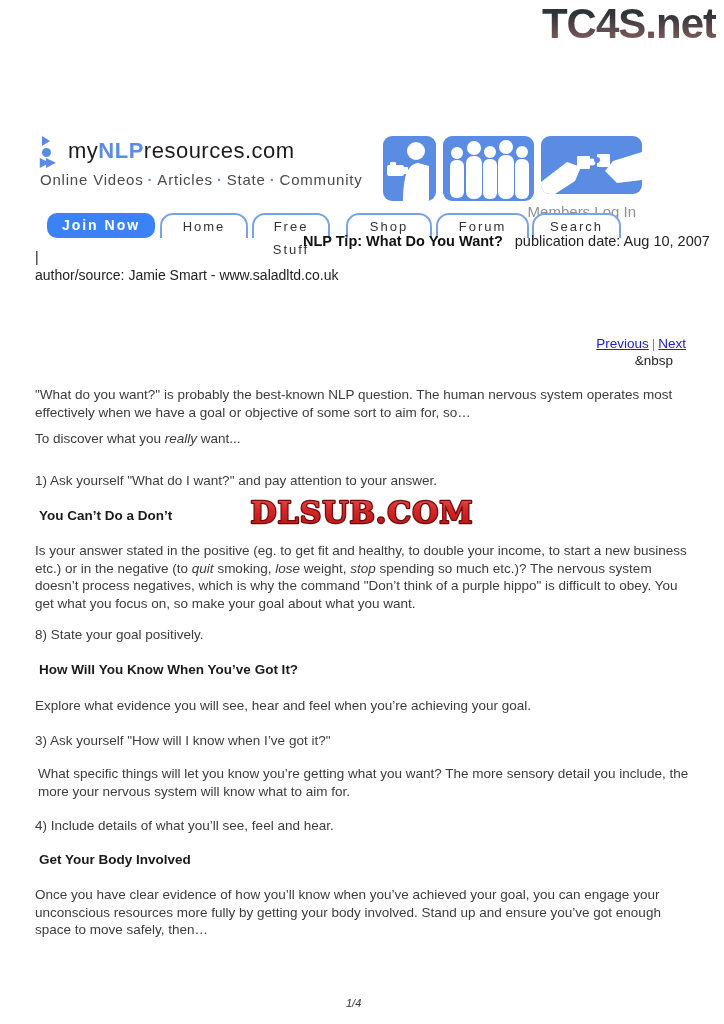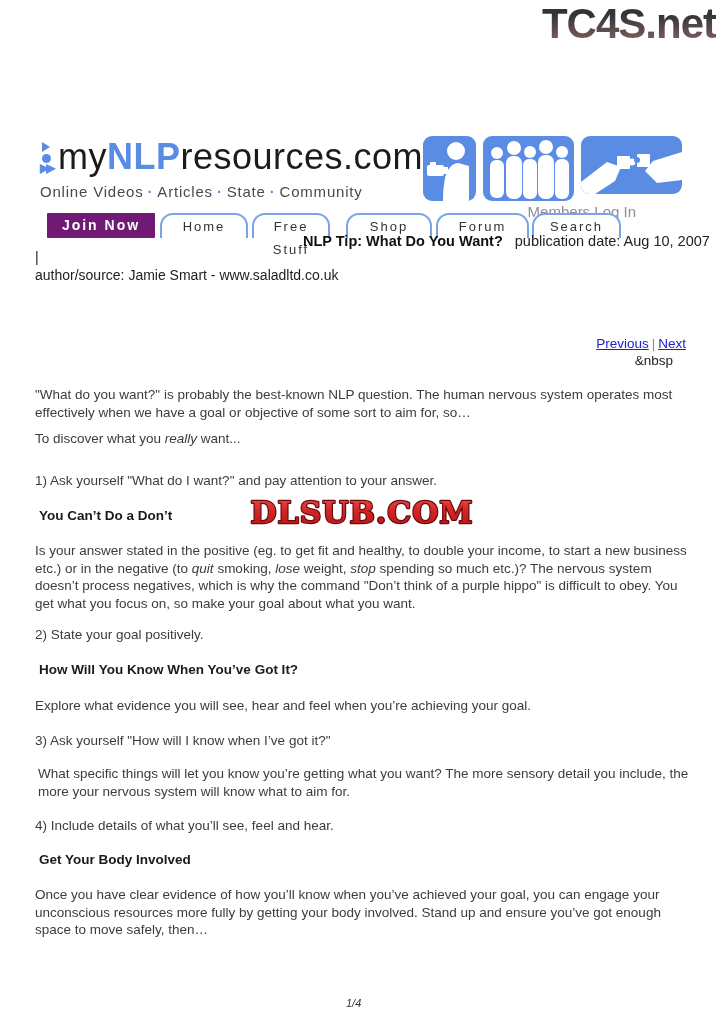--- a/index.html
+++ b/index.html
@@ -25,7 +25,7 @@
   .logo-bullets .tri { width: 0; height: 0; border-left: 8px solid var(--accent, #5b8ce4); border-top: 5px solid transparent; border-bottom: 5px solid transparent; margin-left: 2px; }
   .logo-bullets .dot { width: 9px; height: 9px; border-radius: 50%; background: var(--accent, #5b8ce4); margin: 2px 0 1px 2px; }
   .logo-bullets .ffw { color: var(--accent, #5b8ce4); font-size: 12px; font-weight: bold; line-height: 8px; letter-spacing: -3px; }
-  .logo-text { font-size: 36px; color: #1c1c1c; letter-spacing: 0.5px; }
+  .logo-text { font-size: 22px; color: #1c1c1c; letter-spacing: 0.5px; margin-left: 10px; }
   .logo-text .hl { color: var(--accent, #5b8ce4); font-weight: bold; }
   .tagline { margin-top: 5px; font-size: 15px; color: #4a4a4a; letter-spacing: 0.8px; }
   .tagline .sep { color: var(--accent, #5b8ce4); padding: 0 4px; font-weight: bold; }

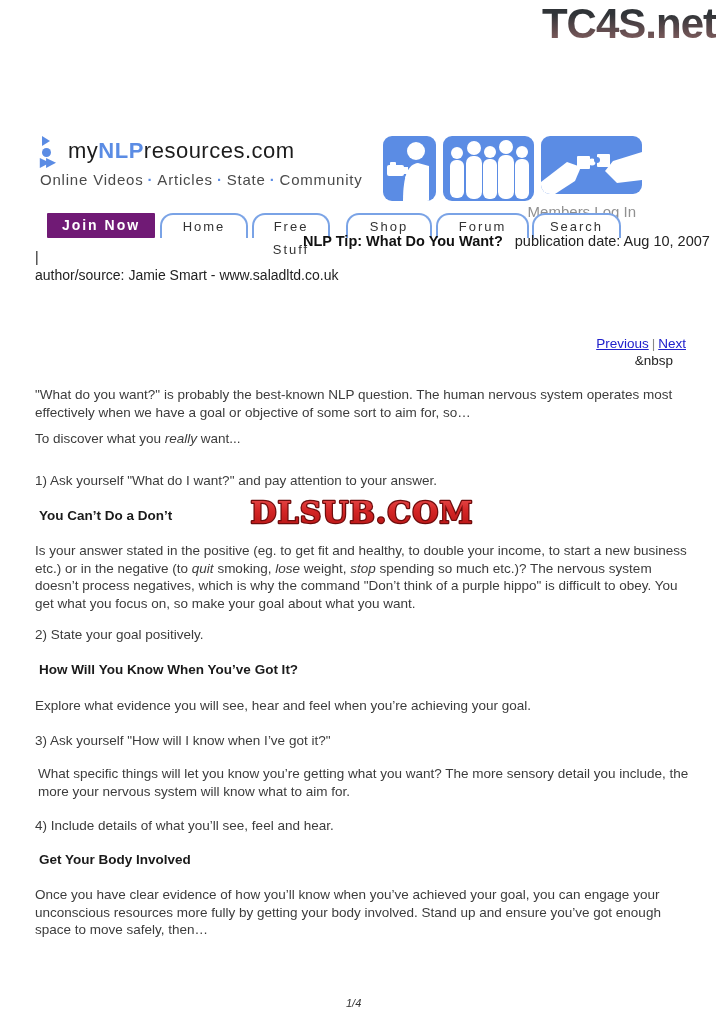--- a/index.html
+++ b/index.html
@@ -36,7 +36,7 @@
   
   .nav { position: absolute; top: 213px; left: 0; width: 724px; height: 26px; }
   .tab { position: absolute; top: 0; height: 25px; text-align: center; font-size: 13px; letter-spacing: 2px; color: #333; line-height: 23px; background: #fff; border: 2px solid var(--tab_border, #7aa3e6); border-bottom: none; border-radius: 13px 13px 0 0; cursor: pointer; }
-  .tab-join { position: absolute; top: 0; height: 25px; background: #701a75; color: #fff; font-weight: bold; font-size: 14px; letter-spacing: 2px; line-height: 25px; text-align: center; border-radius: 1px; cursor: pointer; }
+  .tab-join { position: absolute; top: 0; height: 25px; background: #3b82f6; color: #fff; font-weight: bold; font-size: 14px; letter-spacing: 2px; line-height: 25px; text-align: center; border-radius: 10px; cursor: pointer; }
   .t-join { left: 47px; width: 108px; }
   .t-home { left: 160px; width: 88px; }
   .t-free { left: 252px; width: 78px; }

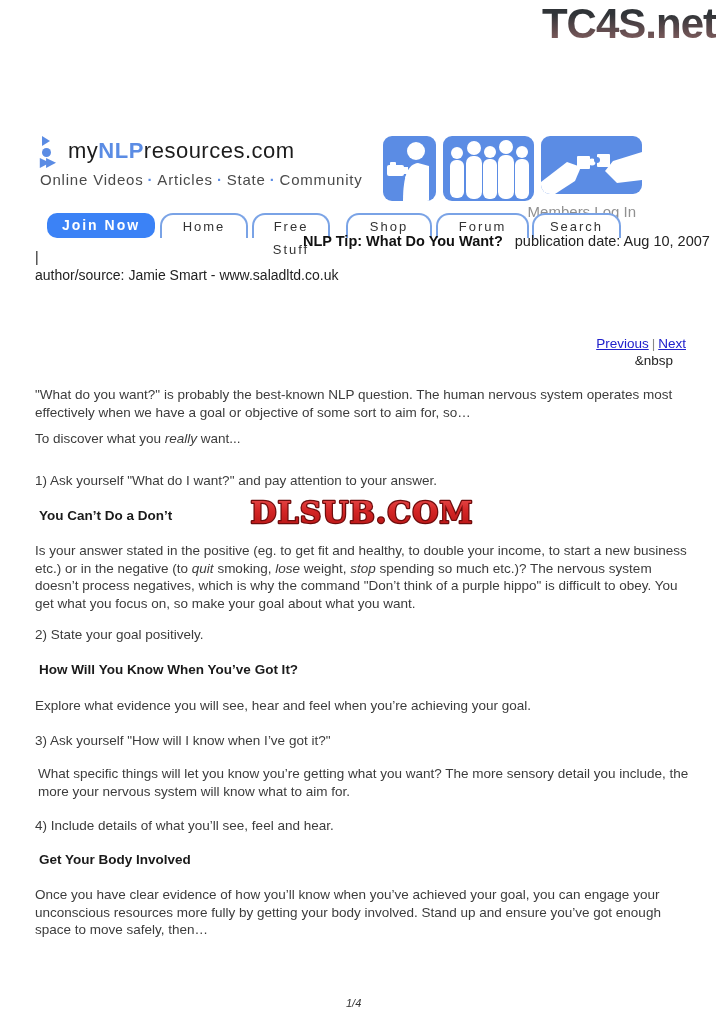--- a/index.html
+++ b/index.html
@@ -156,7 +156,7 @@
     <p class="p3">1) Ask yourself "What do I want?" and pay attention to your answer.</p>
     <h3 class="h1">You Can’t Do a Don’t</h3>
     <p class="p4"><span>Is your answer stated in the positive (eg. to get fit and healthy, to double your income, to start a new business etc.) or in the negative (to </span><span class="it">quit</span><span> smoking, </span><span class="it">lose</span><span> weight, </span><span class="it">stop</span><span> spending so much etc.)? The nervous system doesn’t process negatives, which is why the command "Don’t think of a purple hippo" is difficult to obey. You get what you focus on, so make your goal about what you want.</span></p>
-    <p class="p5">2) State your goal positively.</p>
+    <p class="p5">8) State your goal positively.</p>
     <h3 class="h2">How Will You Know When You’ve Got It?</h3>
     <p class="p6">Explore what evidence you will see, hear and feel when you’re achieving your goal.</p>
     <p class="p7">3) Ask yourself "How will I know when I’ve got it?"</p>

